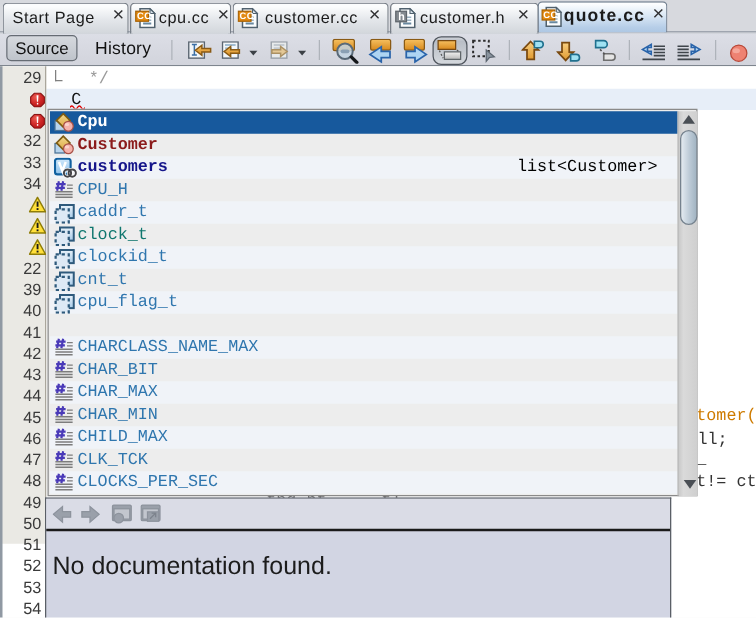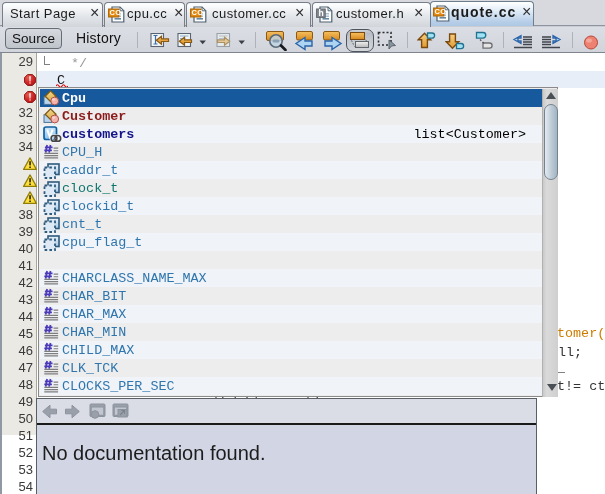--- a/index.html
+++ b/index.html
@@ -269,7 +269,7 @@
 <rect x="6.3" y="4.2" width="1.5" height="4.2" fill="#1a1a1a"></rect>
         <rect x="6.3" y="9.5" width="1.5" height="1.5" fill="#1a1a1a"></rect>
 </svg>
-      <div class="ln" style="top:154px">38</div>
+      <div class="ln" style="top:154px">22</div>
       <div class="ln" style="top:171px">39</div>
       <div class="ln" style="top:188px">40</div>
       <div class="ln" style="top:205px">41</div>

